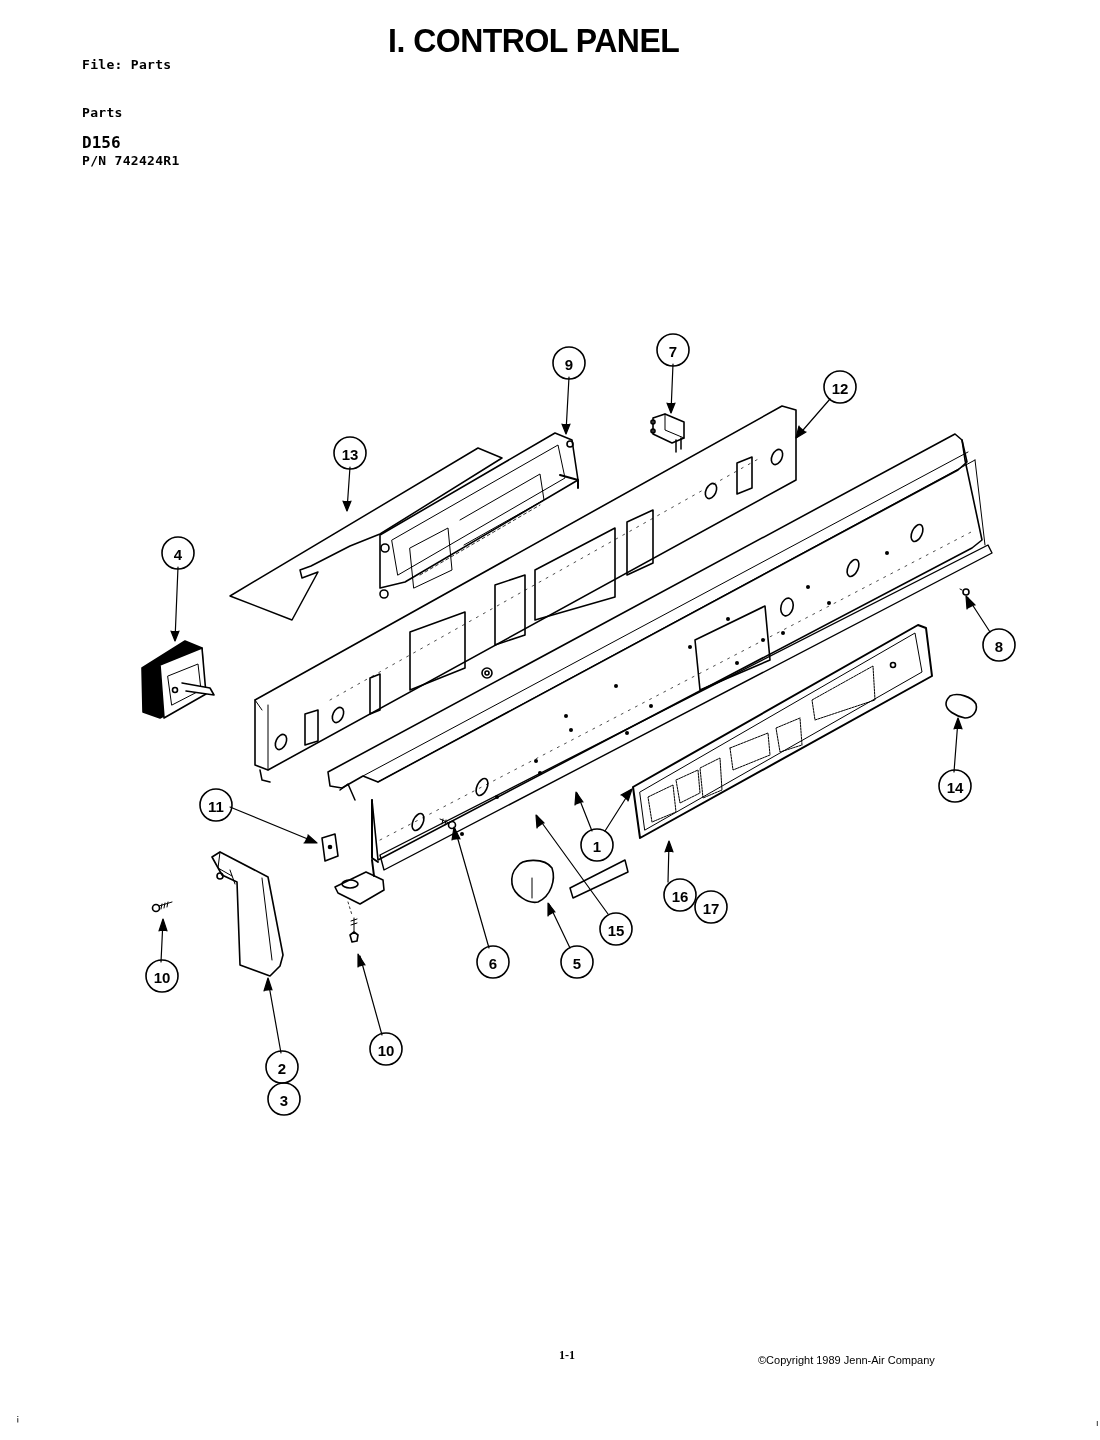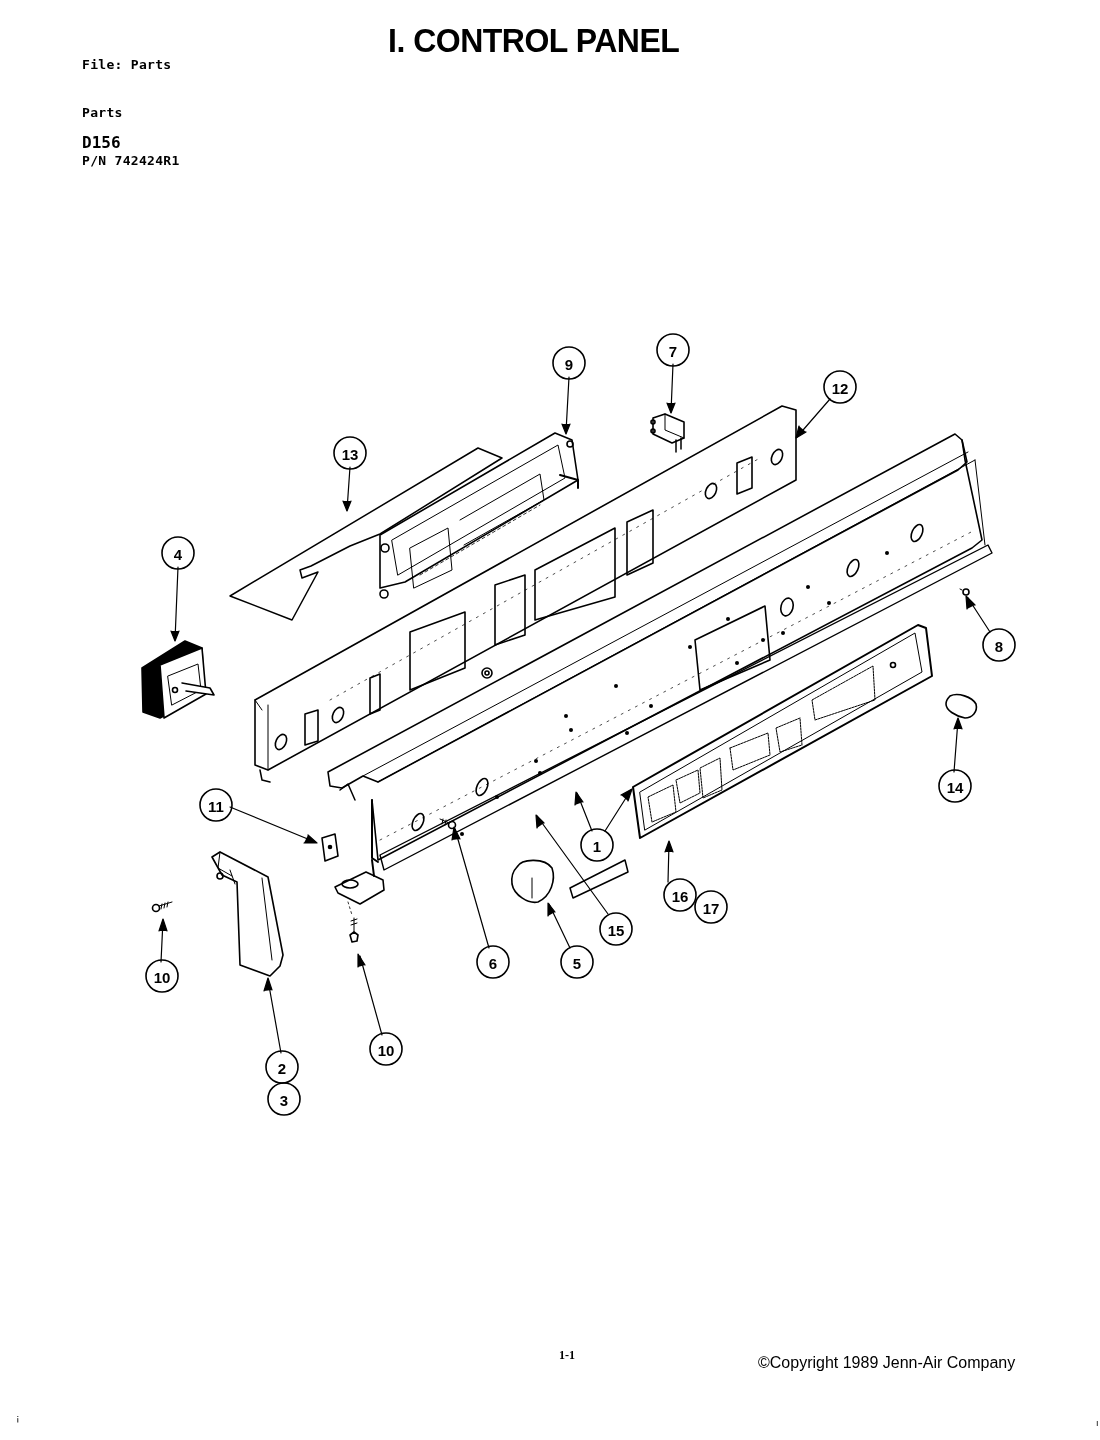--- a/index.html
+++ b/index.html
@@ -9,7 +9,7 @@
   .model { position: absolute; left: 82px; top: 133px; font-family: "DejaVu Sans Mono", "Liberation Mono", monospace; font-size: 16px; font-weight: bold; text-align: center; }
   .title { position: absolute; left: 388px; top: 22px; font-family: "Liberation Sans", "DejaVu Sans", sans-serif; font-size: 32px; font-weight: 900; letter-spacing: -0.5px; transform: scaleY(1.05); }
   .page-num { position: absolute; left: 547px; top: 1348px; font-family: "Liberation Serif", "DejaVu Serif", serif; font-size: 12px; font-weight: bold; margin-left: 12px; }
-  .copyright { position: absolute; left: 758px; top: 1354px; font-family: "Liberation Sans", "DejaVu Sans", sans-serif; font-size: 16px; }
+  .copyright { position: absolute; left: 758px; top: 1354px; font-family: "Liberation Sans", "DejaVu Sans", sans-serif; font-size: 11px; }
   .scan-mark { position: absolute; font-family: "DejaVu Sans", sans-serif; font-size: 9px; }
   svg.diagram { position: absolute; left: 0; top: 0; }
   .callout-text { font-family: "Liberation Sans", "DejaVu Sans", sans-serif; font-size: 15px; font-weight: bold; text-anchor: middle; dominant-baseline: central; }

